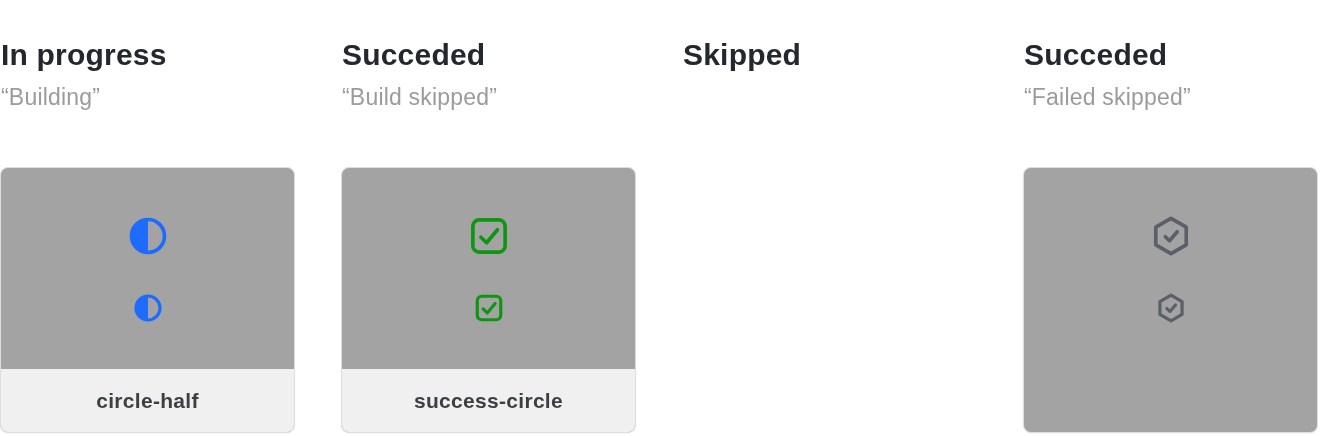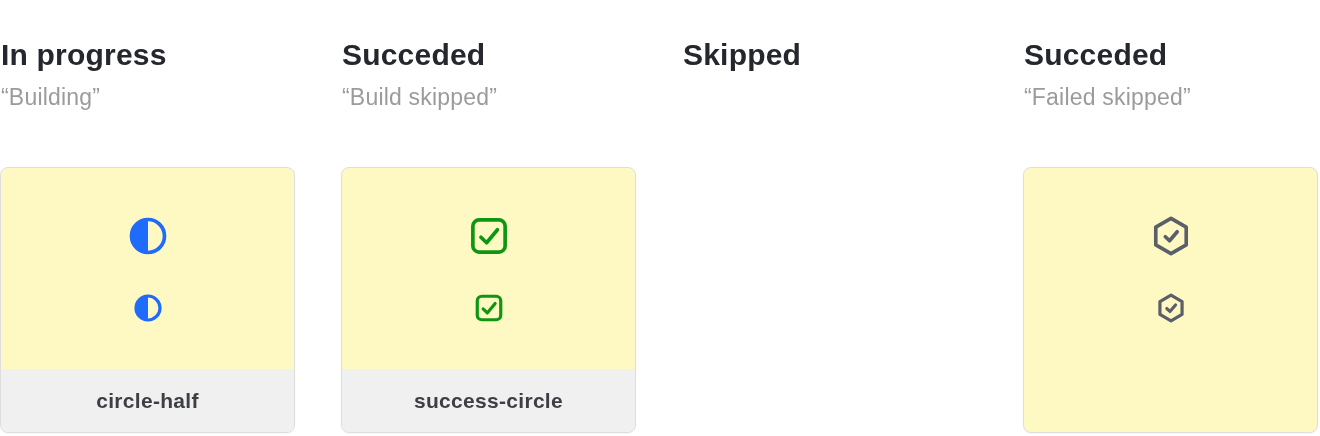--- a/index.html
+++ b/index.html
@@ -40,7 +40,7 @@
     margin-top: 57px;
     height: 266px;
     box-sizing: border-box;
-    background: #fef9c3;
+    background: #a3a3a3;
     border: 1px solid #dedede;
     border-radius: 8px;
     display: flex;

